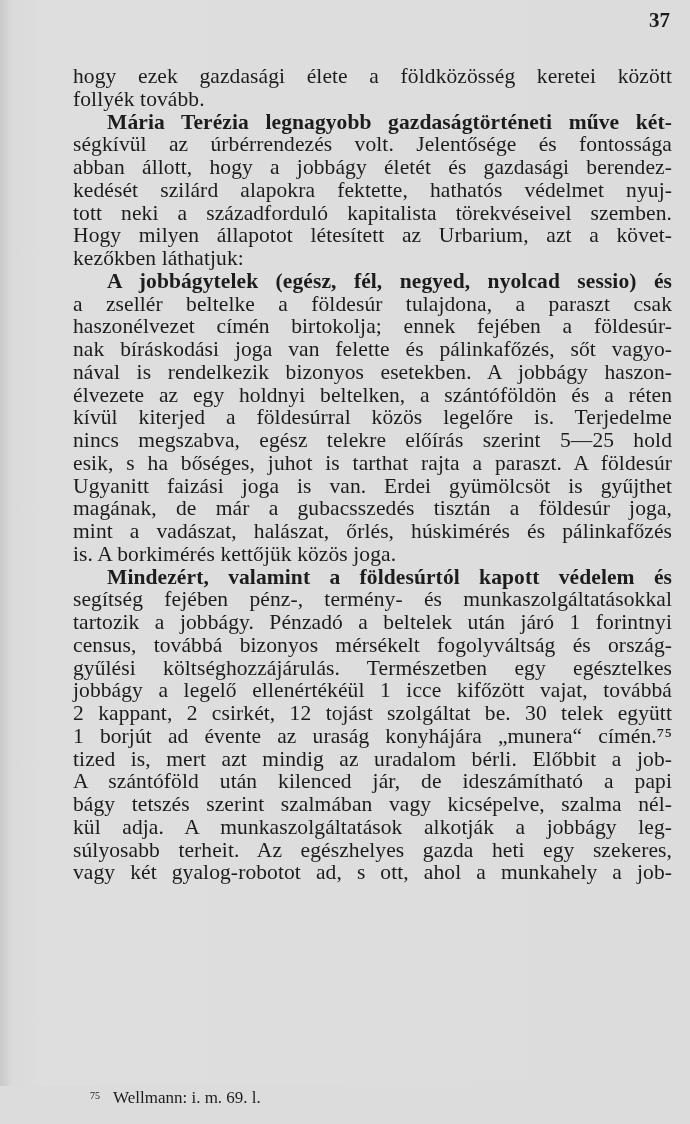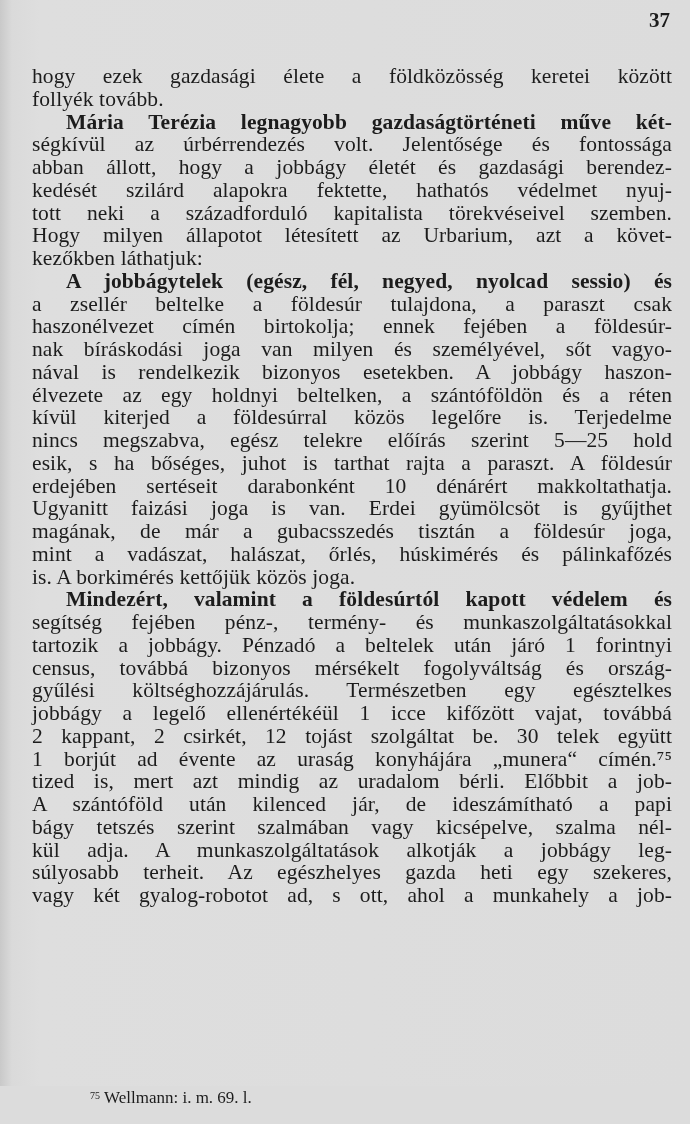--- a/index.html
+++ b/index.html
@@ -29,6 +29,7 @@
     text-align:justify;
     text-align-last:justify;
     letter-spacing:0.1px;
+    margin-left:41px;
   }
   .line.last { text-align-last:left; }
   .line.indent { padding-left:34px;font-weight:bold; }

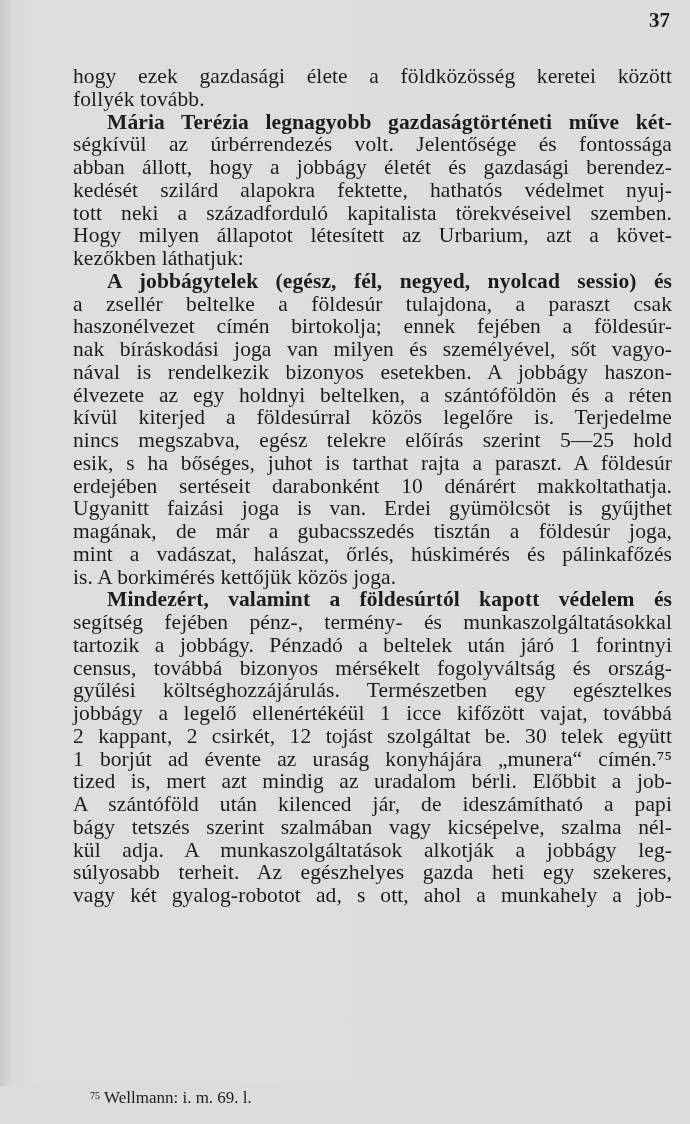--- a/index.html
+++ b/index.html
@@ -57,7 +57,7 @@
       <span class="line indent">A jobbágytelek (egész, fél, negyed, nyolcad sessio) és</span>
       <span class="line">a zsellér beltelke a földesúr tulajdona, a paraszt csak</span>
       <span class="line">haszonélvezet címén birtokolja; ennek fejében a földesúr-</span>
-      <span class="line">nak bíráskodási joga van milyen és személyével, sőt vagyo-</span>
+      <span class="line">nak bíráskodási joga van felette és pálinkafőzés, sőt vagyo-</span>
       <span class="line">nával is rendelkezik bizonyos esetekben. A jobbágy haszon-</span>
       <span class="line">élvezete az egy holdnyi beltelken, a szántóföldön és a réten</span>
       <span class="line">kívül kiterjed a földesúrral közös legelőre is. Terjedelme</span>

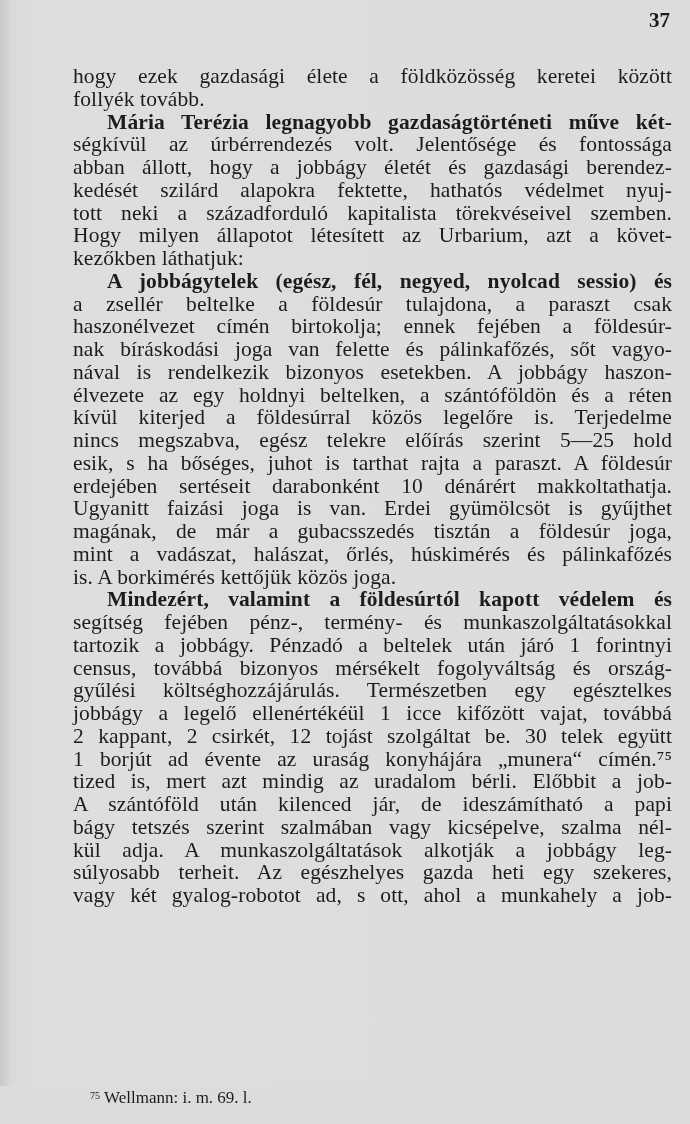--- a/index.html
+++ b/index.html
@@ -63,7 +63,6 @@
       <span class="line">kívül kiterjed a földesúrral közös legelőre is. Terjedelme</span>
       <span class="line">nincs megszabva, egész telekre előírás szerint 5—25 hold</span>
       <span class="line">esik, s ha bőséges, juhot is tarthat rajta a paraszt. A földesúr</span>
-      <span class="line">erdejében sertéseit darabonként 10 dénárért makkoltathatja.</span>
       <span class="line">Ugyanitt faizási joga is van. Erdei gyümölcsöt is gyűjthet</span>
       <span class="line">magának, de már a gubacsszedés tisztán a földesúr joga,</span>
       <span class="line">mint a vadászat, halászat, őrlés, húskimérés és pálinkafőzés</span>

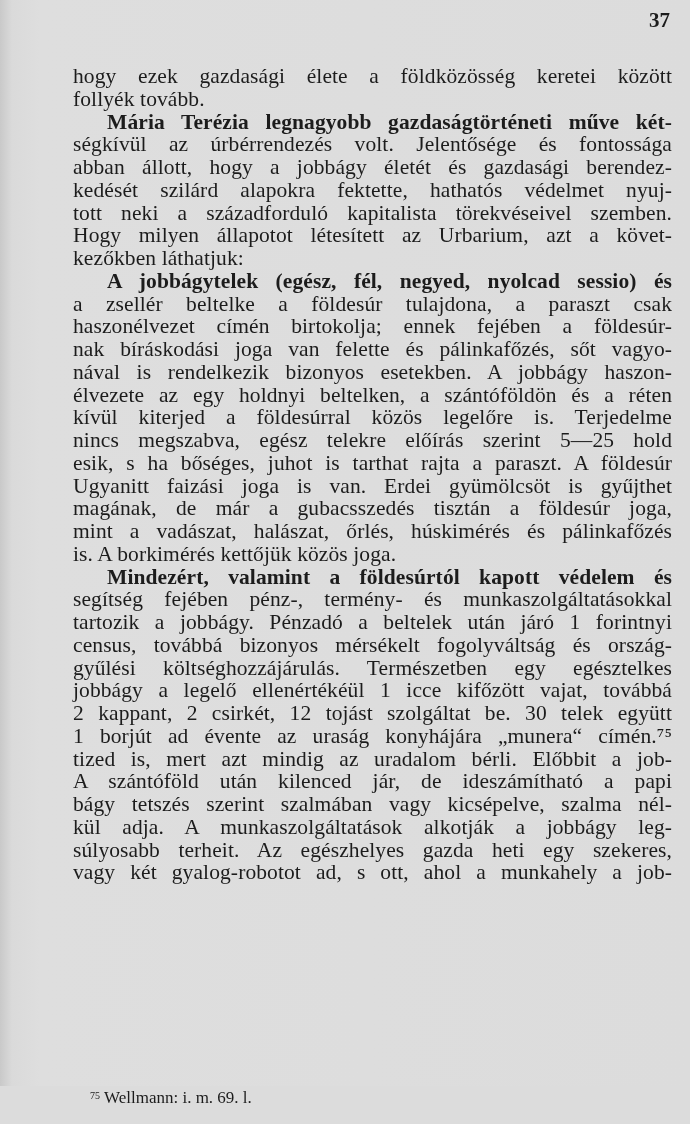--- a/index.html
+++ b/index.html
@@ -37,7 +37,7 @@
     position:absolute; left:90px; top:1088px;
     font-size:17px; white-space:nowrap;
   }
-  .footnote sup { font-size:10px; vertical-align:4px; margin-right:4px;text-align:right; }
+  .footnote sup { font-size:10px; vertical-align:4px; margin-right:13px;text-align:right; }
 </style>
 </head>
 <body>

